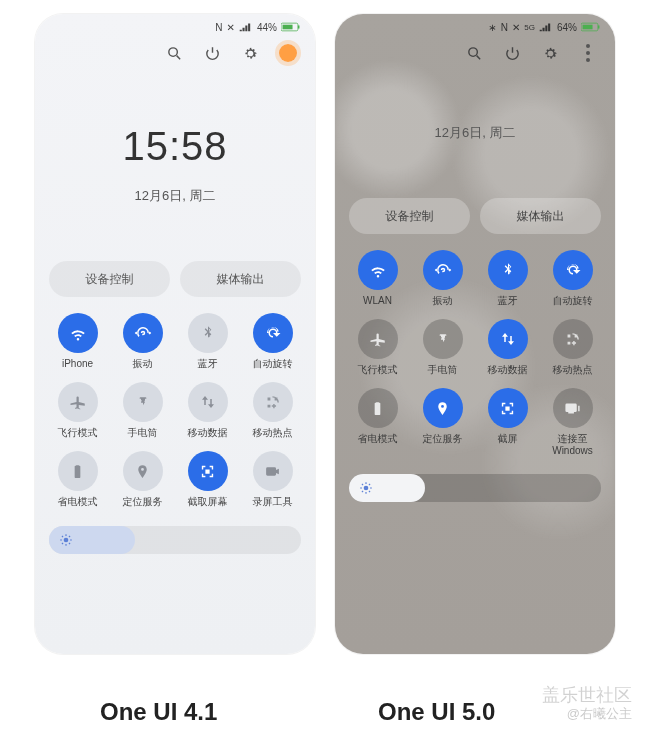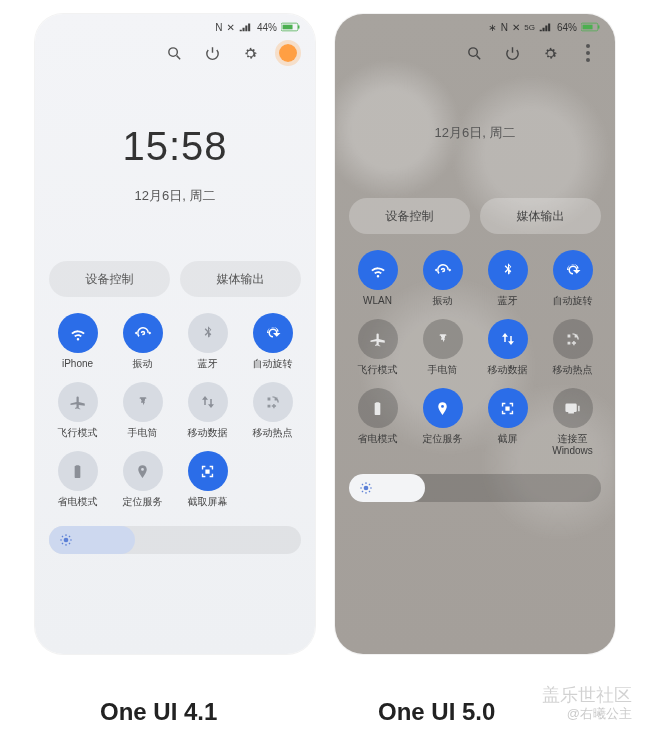--- a/index.html
+++ b/index.html
@@ -233,6 +233,14 @@
           </div>
           <div class="lbl">截取屏幕</div>
         </div>
+        <div class="tile">
+          <div class="circle off-l">
+            <svg viewBox="0 0 24 24" width="17" height="17" fill="currentColor">
+              <path d="M5 6h10a2 2 0 012 2v2l4-2v8l-4-2v2a2 2 0 01-2 2H5a2 2 0 01-2-2V8a2 2 0 012-2z"></path>
+            </svg>
+          </div>
+          <div class="lbl">录屏工具</div>
+        </div>
       </div>
     <div class="slider">
       <div class="thumb">

